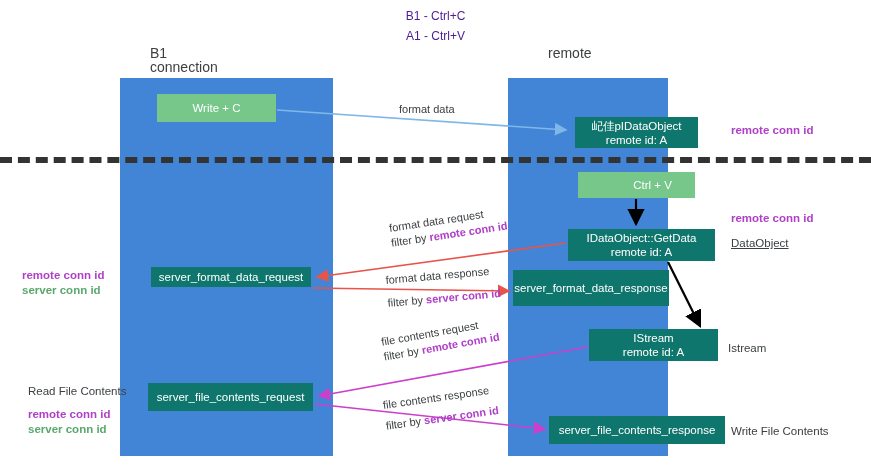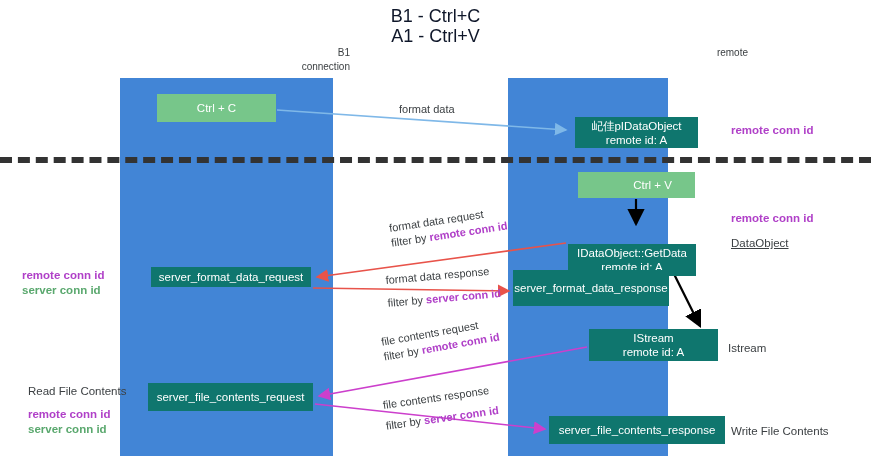--- a/index.html
+++ b/index.html
@@ -24,8 +24,8 @@
   #title {
     left: 0; top: 6px; width: 871px;
     text-align: center;
-    font-size: 18px;
-    color: #0f172a;
+    font-size: 12px;
+    color: #4c1d95;
     line-height: 20px;
   }
 

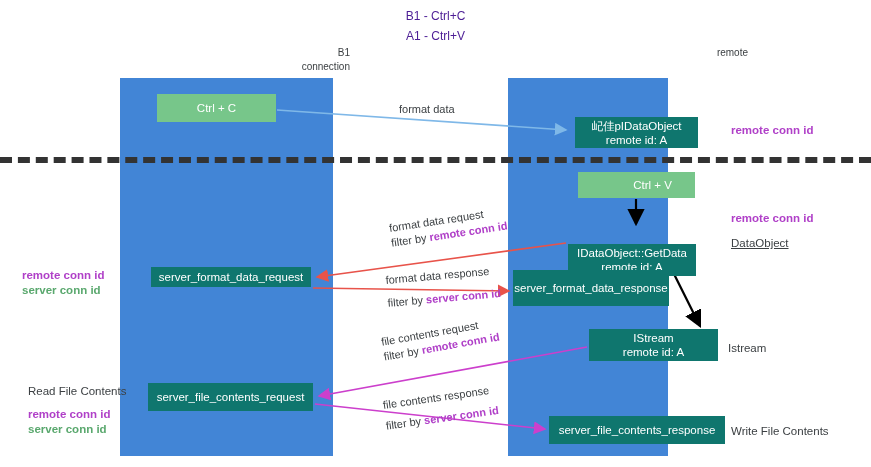--- a/index.html
+++ b/index.html
@@ -31,8 +31,8 @@
 
   
   .col-header {
-    text-align: right;
-    font-size: 10px;
+    text-align: left;
+    font-size: 14px;
     color: #3c4043;
     line-height: 14px;
   }

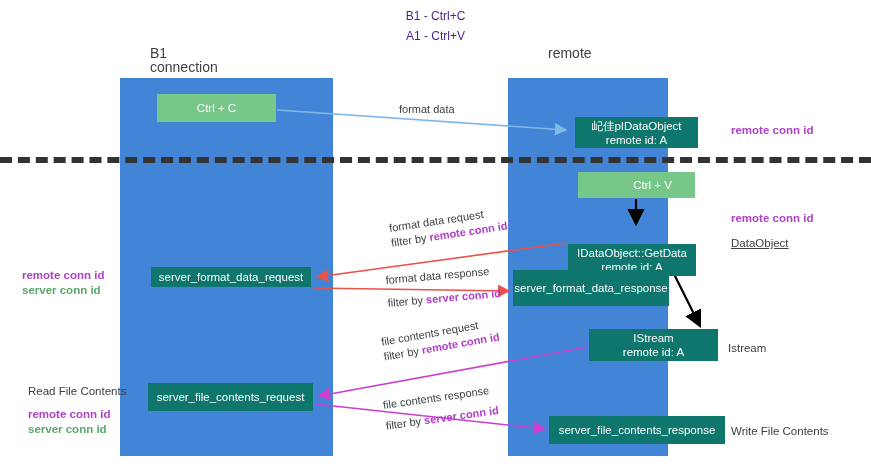--- a/index.html
+++ b/index.html
@@ -191,7 +191,7 @@
   </div>
 
   <div class="abs box green" id="box-ctrlc">
-    <span>Ctrl + C</span>
+    <span>Write + C</span>
   </div>
 
   <div class="abs box orange" id="box-getdo">

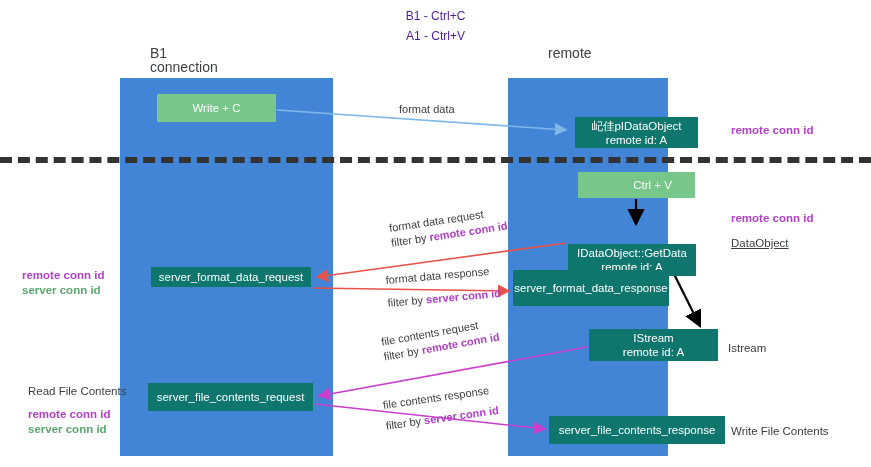--- a/index.html
+++ b/index.html
@@ -68,7 +68,7 @@
   #box-ctrlc   { left: 157px; top: 94px;  width: 119px; height: 28px; }
   #box-getdo   { left: 575px; top: 117px; width: 123px; height: 31px; }
   #box-ctrlv   { left: 578px; top: 172px; width: 117px; height: 26px; padding-left: 36px; }
-  #box-getdata { left: 568px; top: 244px; width: 128px; height: 32px; }
+  #box-getdata { left: 568px; top: 229px; width: 147px; height: 32px; }
   #box-sfdreq  { left: 151px; top: 267px; width: 160px; height: 20px; }
   #box-sfdresp { left: 513px; top: 270px; width: 156px; height: 36px; }
   #box-istream { left: 589px; top: 329px; width: 129px; height: 32px; }

